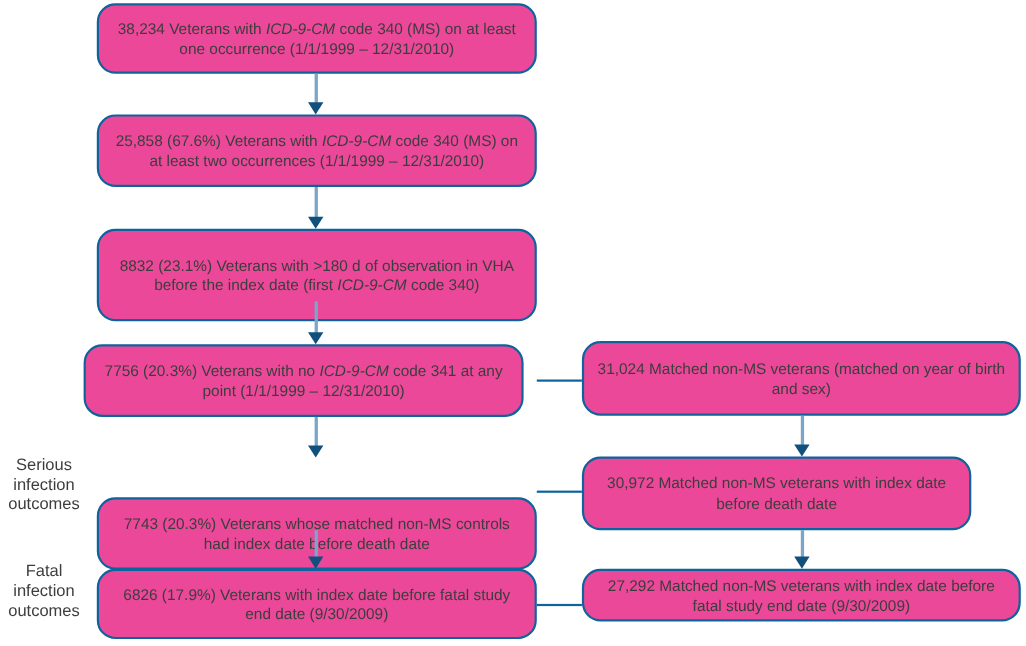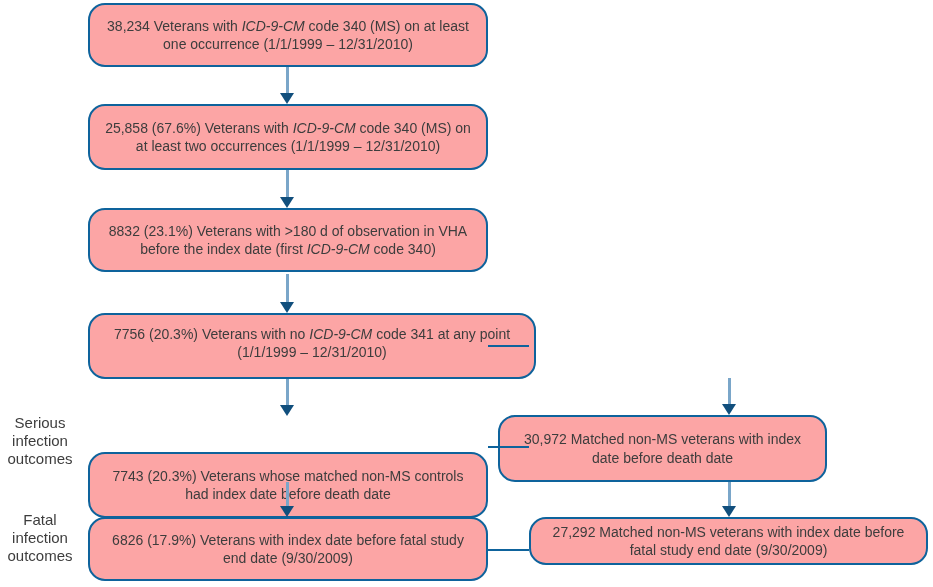--- a/index.html
+++ b/index.html
@@ -25,12 +25,12 @@
     box-sizing: border-box;
     border: 2.5px solid var(--box-border, #0e639c);
     border-radius: 17px;
-    background: #fca5a5;
+    background: #ec4899;
     display: flex;
     align-items: center;
     justify-content: center;
     text-align: center;
-    padding: 16px 10px;
+    padding: 6px 10px;
   }
   .flow-box p {
     margin: 0;

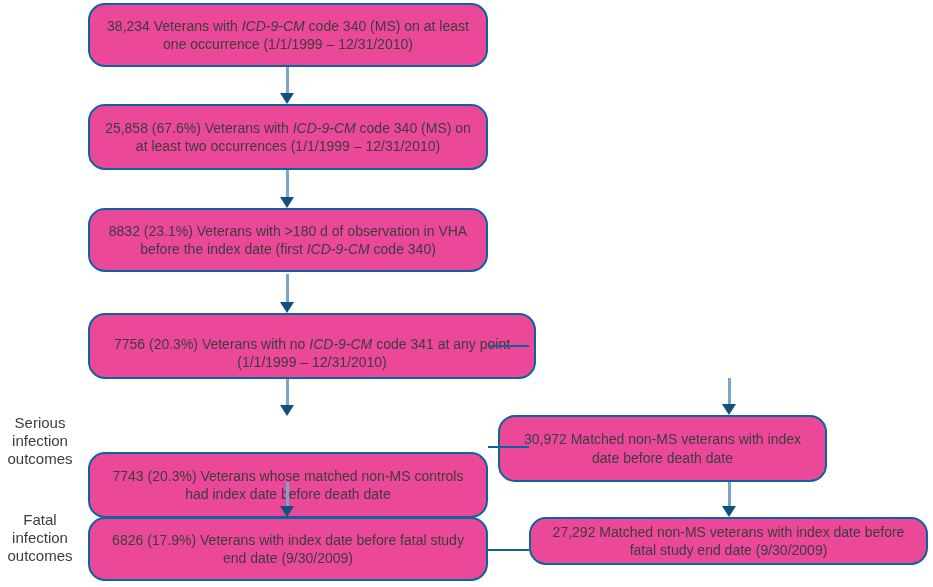--- a/index.html
+++ b/index.html
@@ -91,7 +91,7 @@
     <p><span>25,858 (67.6%) Veterans with </span><em>ICD-9-CM</em><span> code 340 (MS) on at least two occurrences (1/1/1999 – 12/31/2010)</span></p>
   </div>
 
-  <div class="flow-box" style="left:88px; top:208px; width:400px; height:64px;">
+  <div class="flow-box" style="left:88px; top:208px; width:400px; height:84px;">
     <p><span>8832 (23.1%) Veterans with &gt;180 d of observation in VHA before the index date (first </span><em>ICD-9-CM</em><span> code 340)</span></p>
   </div>
 

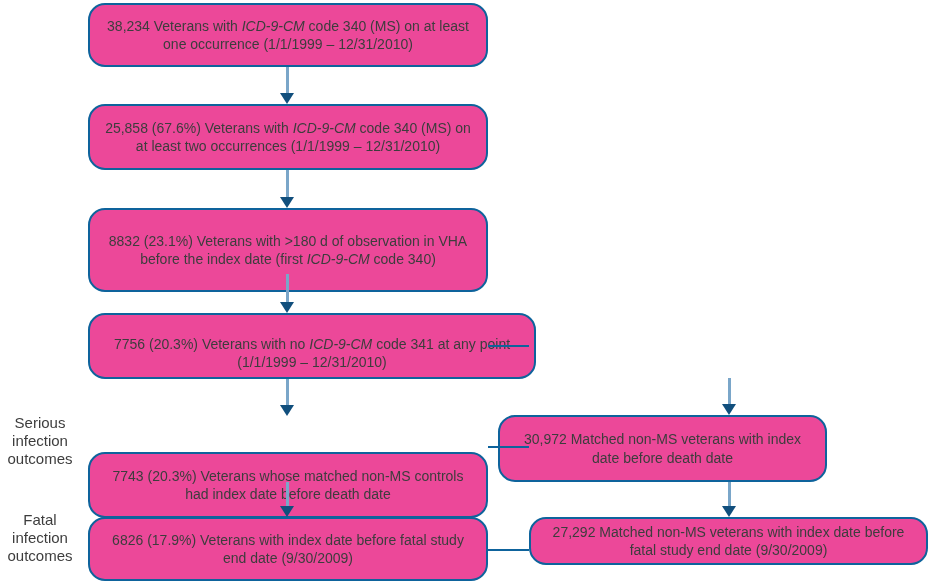--- a/index.html
+++ b/index.html
@@ -95,7 +95,7 @@
     <p><span>8832 (23.1%) Veterans with &gt;180 d of observation in VHA before the index date (first </span><em>ICD-9-CM</em><span> code 340)</span></p>
   </div>
 
-  <div class="flow-box" style="left:88px; top:313px; width:448px; height:66px;align-items:flex-end;">
+  <div class="flow-box" style="left:76px; top:313px; width:400px; height:66px;">
     <p><span>7756 (20.3%) Veterans with no </span><em>ICD-9-CM</em><span> code 341 at any point (1/1/1999 – 12/31/2010)</span></p>
   </div>
 

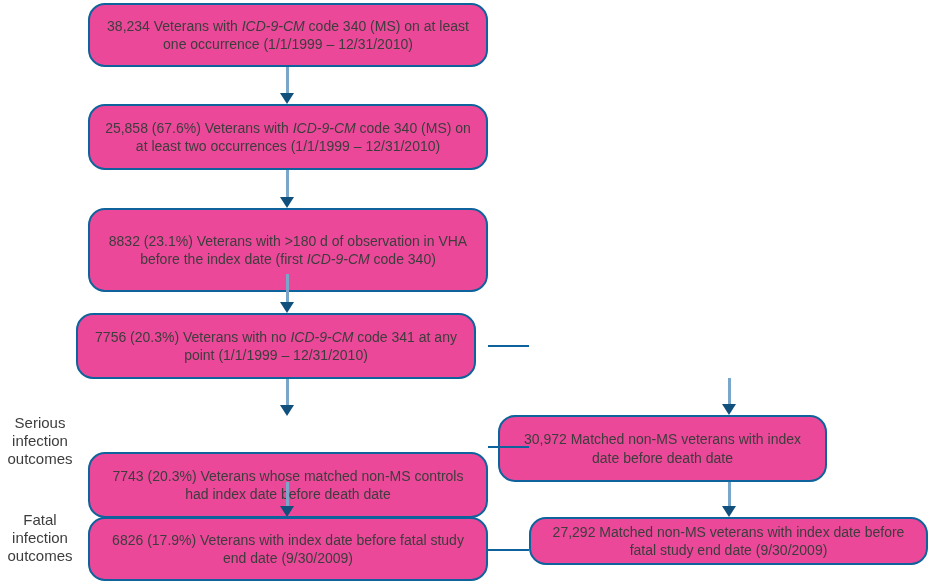--- a/index.html
+++ b/index.html
@@ -107,6 +107,9 @@
     <p>6826 (17.9%) Veterans with index date before fatal study end date (9/30/2009)</p>
   </div>
 
+  <div class="flow-box" style="left:529px; top:310px; width:399px; height:68px;">
+    <p>31,024 Matched non-MS veterans (matched on year of birth and sex)</p>
+  </div>
 
   <div class="flow-box" style="left:498px; top:415px; width:329px; height:67px;">
     <p>30,972 Matched non-MS veterans with index date before death date</p>

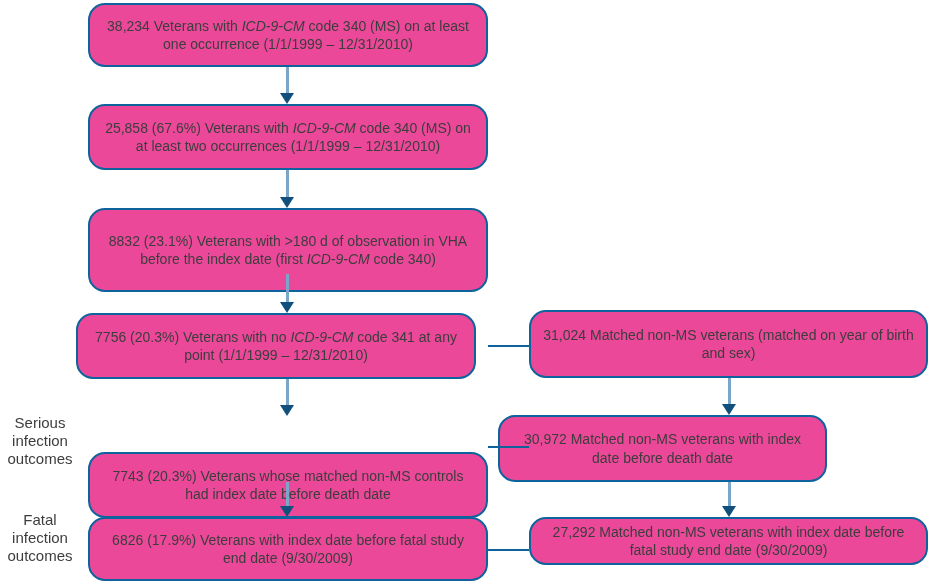--- a/index.html
+++ b/index.html
@@ -111,7 +111,7 @@
     <p>31,024 Matched non-MS veterans (matched on year of birth and sex)</p>
   </div>
 
-  <div class="flow-box" style="left:498px; top:415px; width:329px; height:67px;">
+  <div class="flow-box" style="left:529px; top:415px; width:354px; height:67px;">
     <p>30,972 Matched non-MS veterans with index date before death date</p>
   </div>
 

